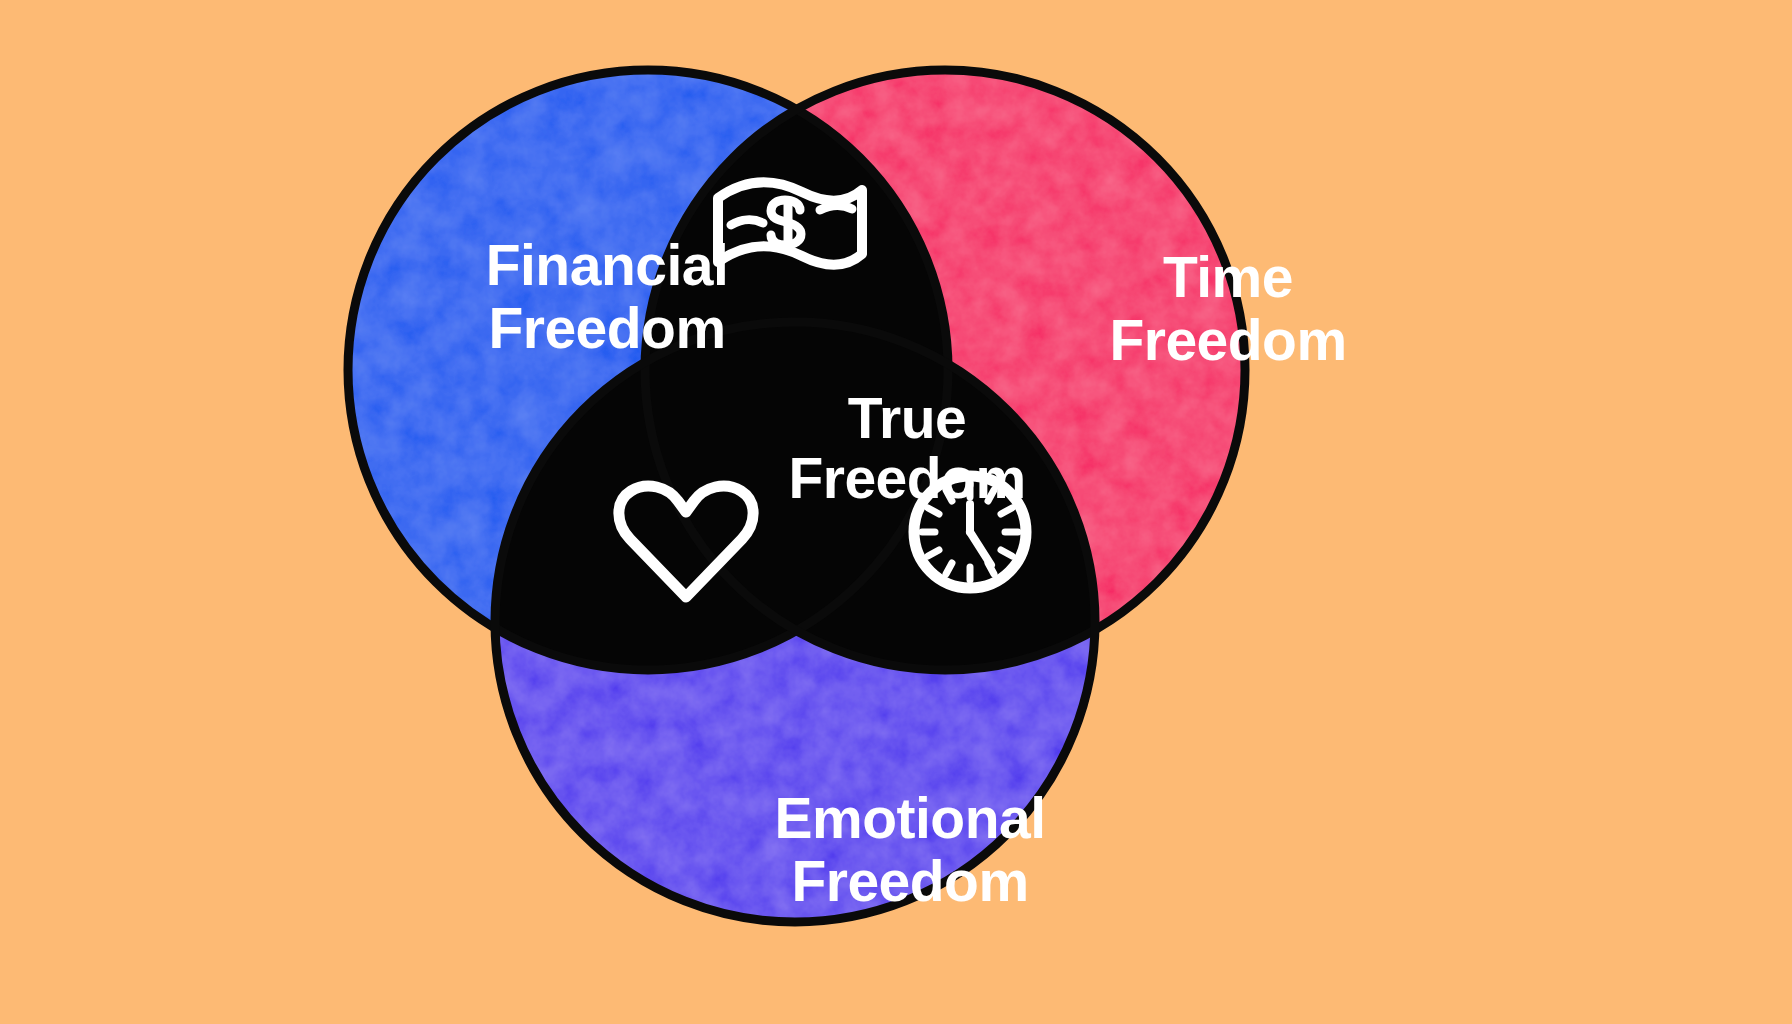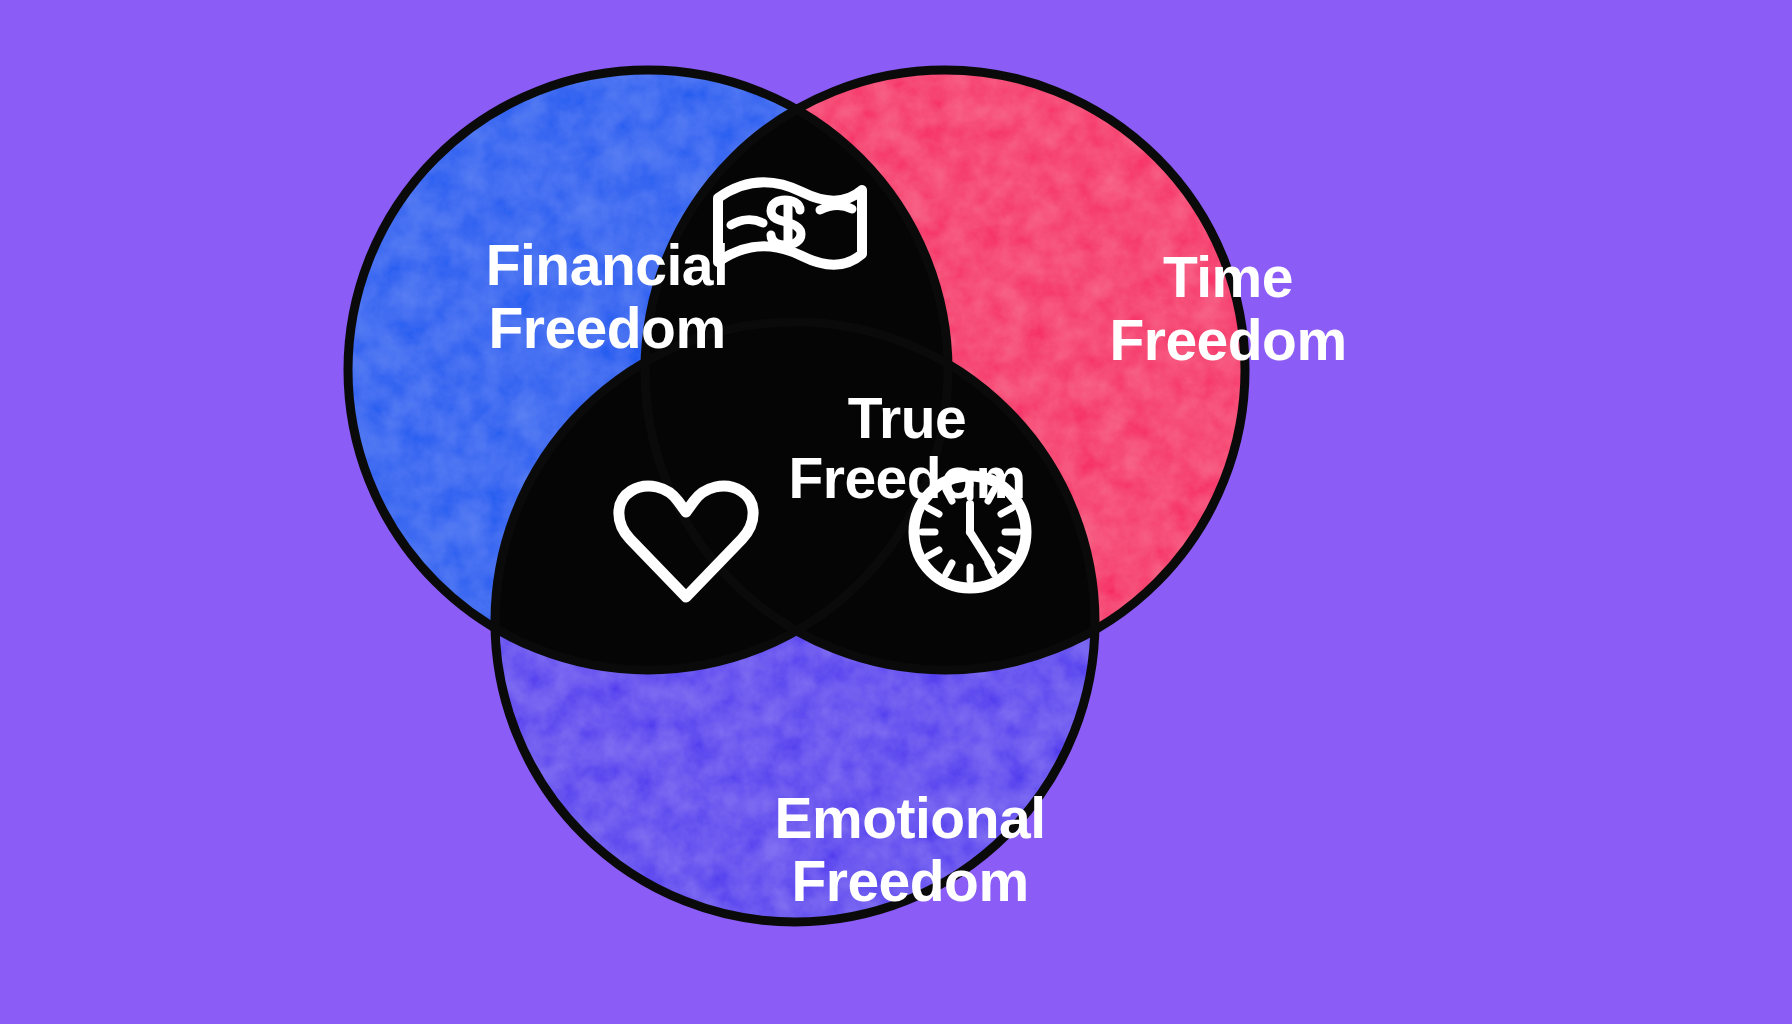--- a/index.html
+++ b/index.html
@@ -18,7 +18,7 @@
     position: relative;
     width: 1792px;
     height: 1024px;
-    background: #8b5cf6;
+    background: #fdba74;
   }
   #venn-svg {
     position: absolute;

